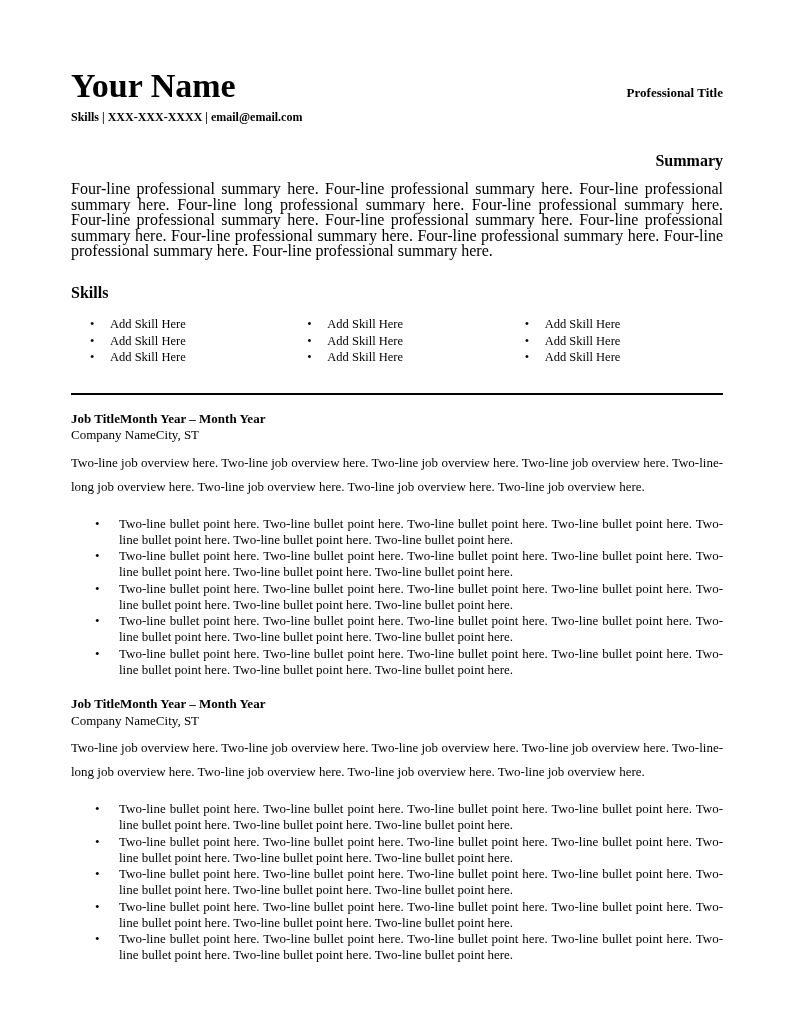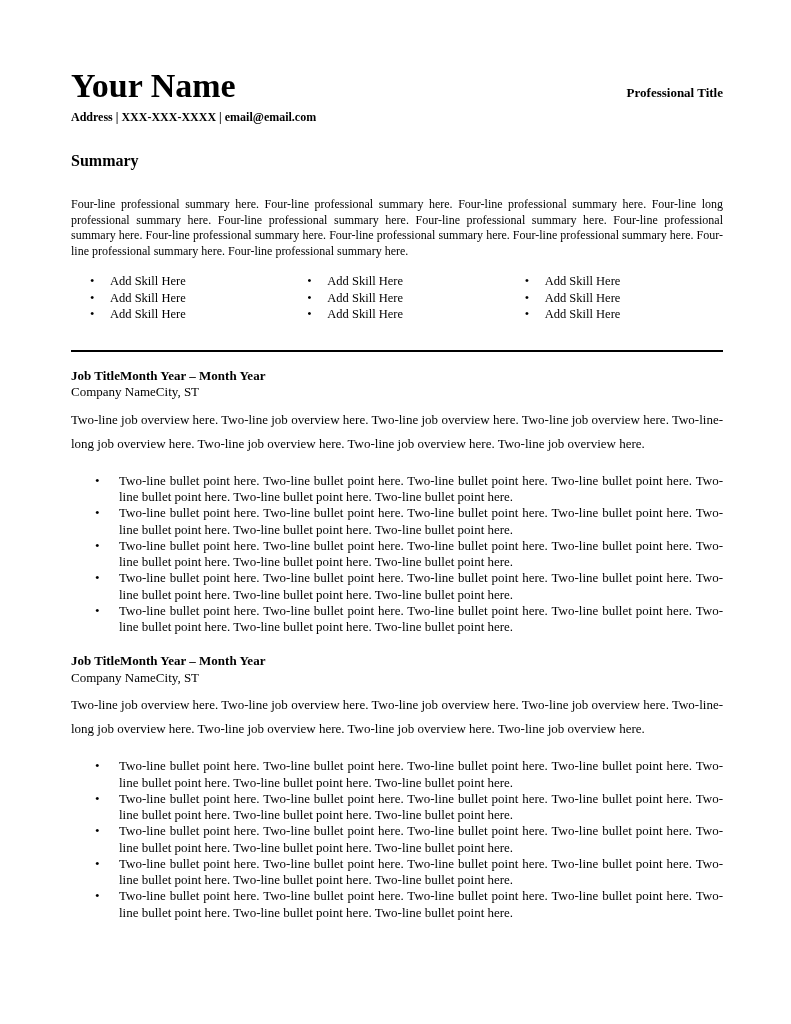--- a/index.html
+++ b/index.html
@@ -119,7 +119,7 @@
       <h1 class="name">Your Name</h1>
       <div class="prof-title">Professional Title</div>
     </div>
-    <div class="contact">Address | XXX-XXX-XXXX | email@email.com</div>
+    <div class="contact">Skills | XXX-XXX-XXXX | email@email.com</div>
   </header>
 
   <section>

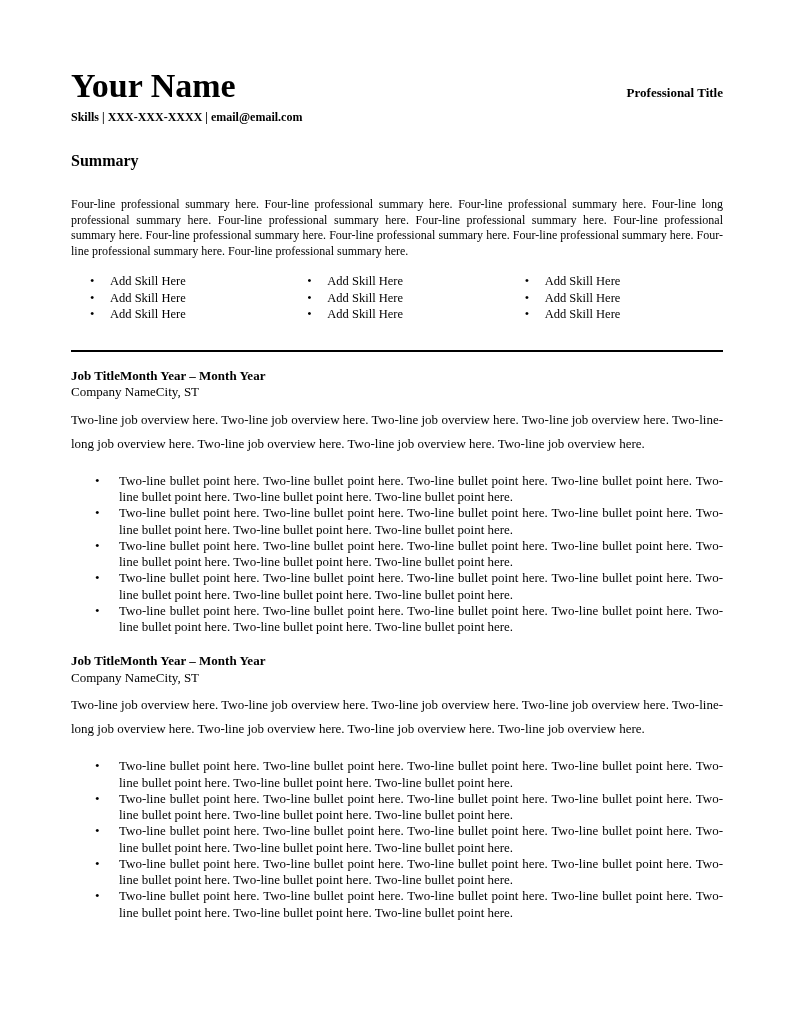--- a/index.html
+++ b/index.html
@@ -44,7 +44,7 @@
     font-weight: 700;
     line-height: 1.2;
   }
-  .summary-heading { margin-top: 26px; }
+  .summary-heading { margin-top: 26px; text-align: right; }
   .summary-text {
     margin-top: 27px;
     font-size: 12px;

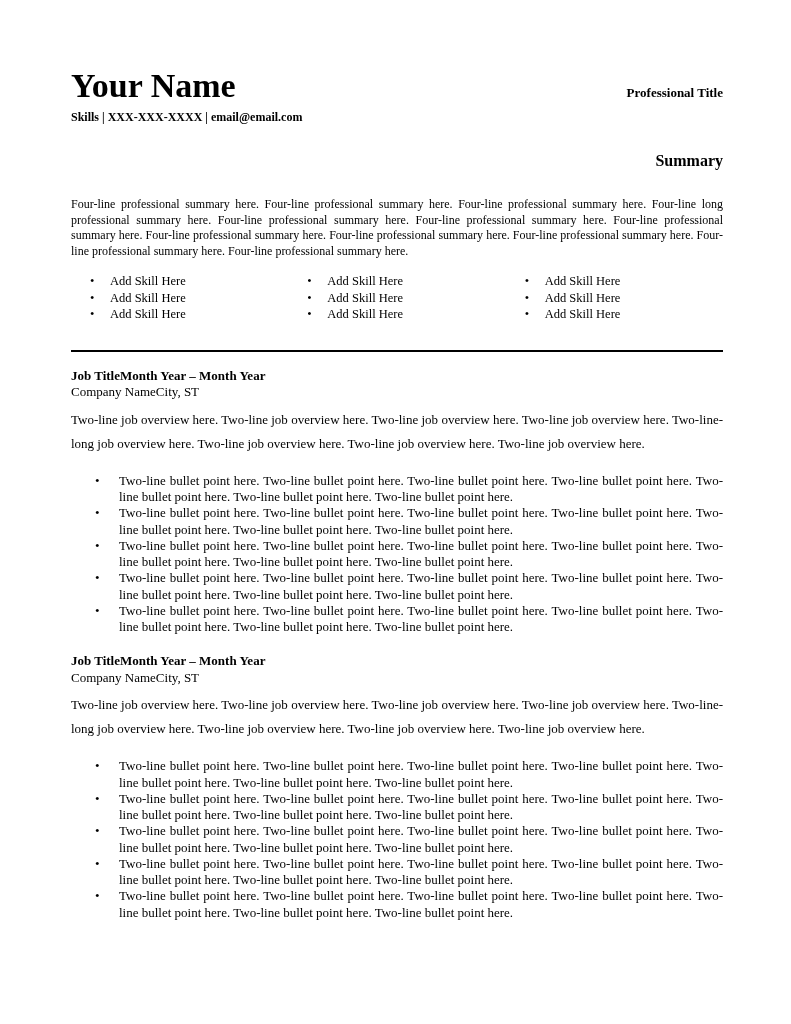--- a/index.html
+++ b/index.html
@@ -46,8 +46,8 @@
   }
   .summary-heading { margin-top: 26px; text-align: right; }
   .summary-text {
-    margin-top: 27px;
-    font-size: 12px;
+    margin-top: 11px;
+    font-size: 16px;
     line-height: 15.6px;
     text-align: justify;
   }

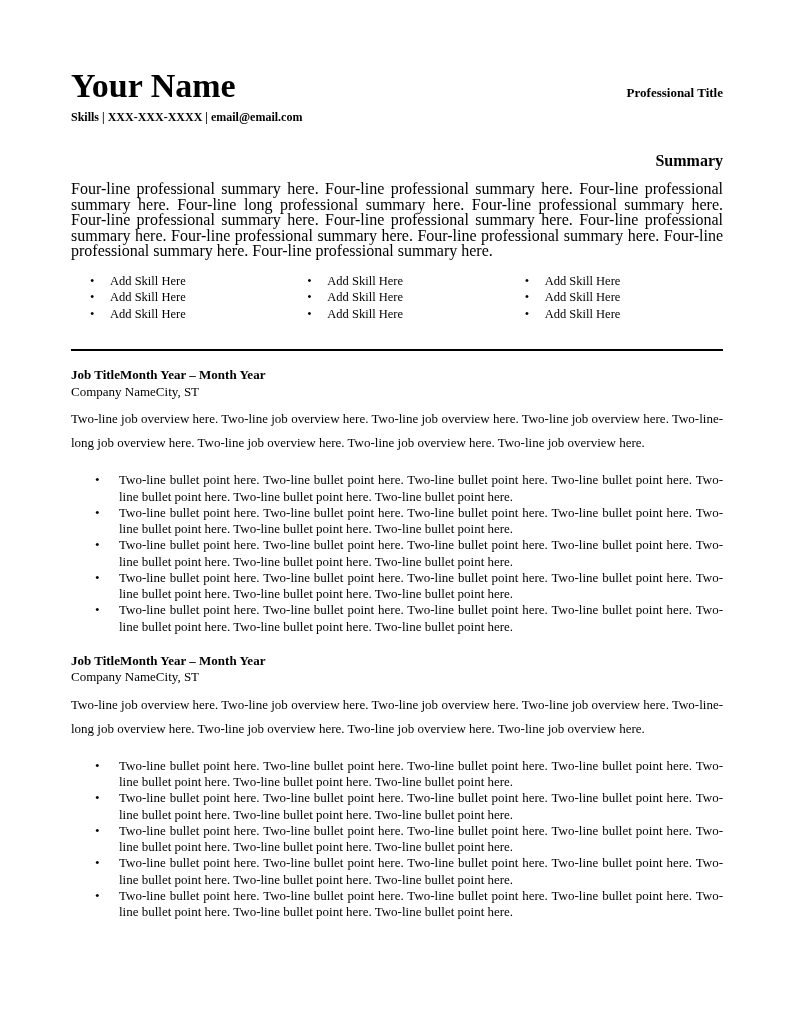--- a/index.html
+++ b/index.html
@@ -128,6 +128,7 @@
   </section>
 
   <section>
+    <h2 class="section-heading skills-heading">Skills</h2>
     <div class="skills-grid">
       <ul class="skill-list">
         <li class="skill-item"><span class="bullet">•</span><span>Add Skill Here</span></li>

